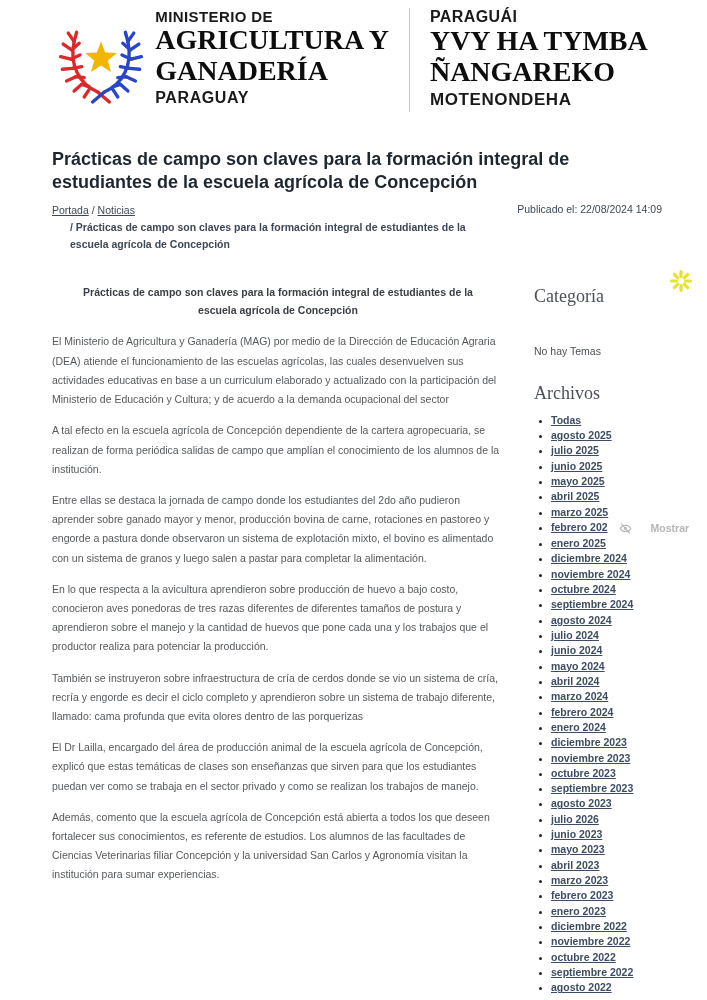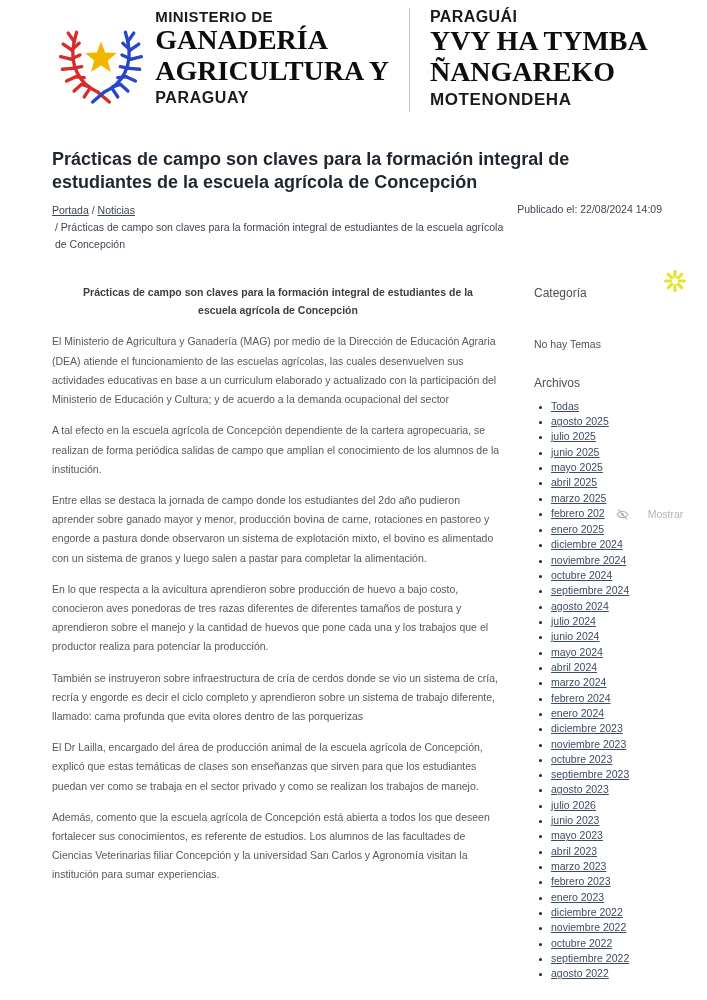--- a/index.html
+++ b/index.html
@@ -97,8 +97,8 @@
 
   <div class="hdr-block hdr-left">
     <span class="hdr-pre">MINISTERIO DE</span>
+    <span class="serif-line">AGRICULTURA Y</span>
     <span class="serif-line">GANADERÍA</span>
-    <span class="serif-line">AGRICULTURA Y</span>
     <span class="hdr-post">PARAGUAY</span>
   </div>
 

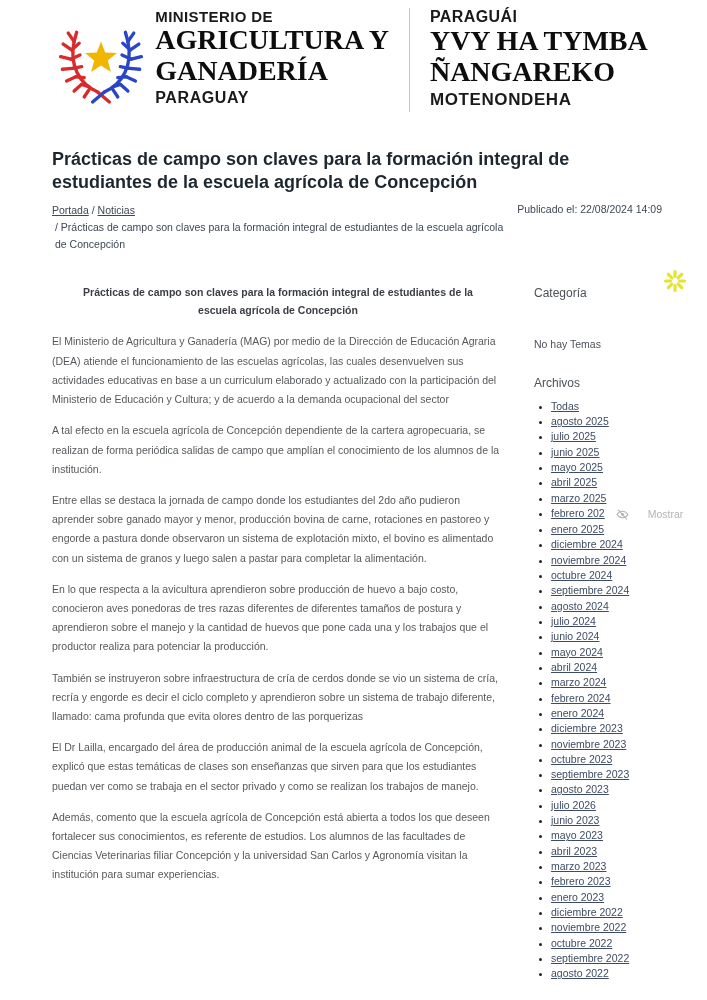--- a/index.html
+++ b/index.html
@@ -25,7 +25,7 @@
     margin:9px 45px 0 52px; }
   .breadcrumb { width:452px; font-size:10.5px; color:#3e4754; line-height:1.6; }
   .crumb-link { color:#3e4754; text-decoration:underline; }
-  .crumb-current { display:inline-block; margin-left:3px; color:#3e4754; }
+  .crumb-current { display:inline-block; margin-left:18px; color:#3e4754;font-weight:bold; }
   .published { font-size:10.5px; color:#3e4754; white-space:nowrap; padding-top:1px; }
 
   

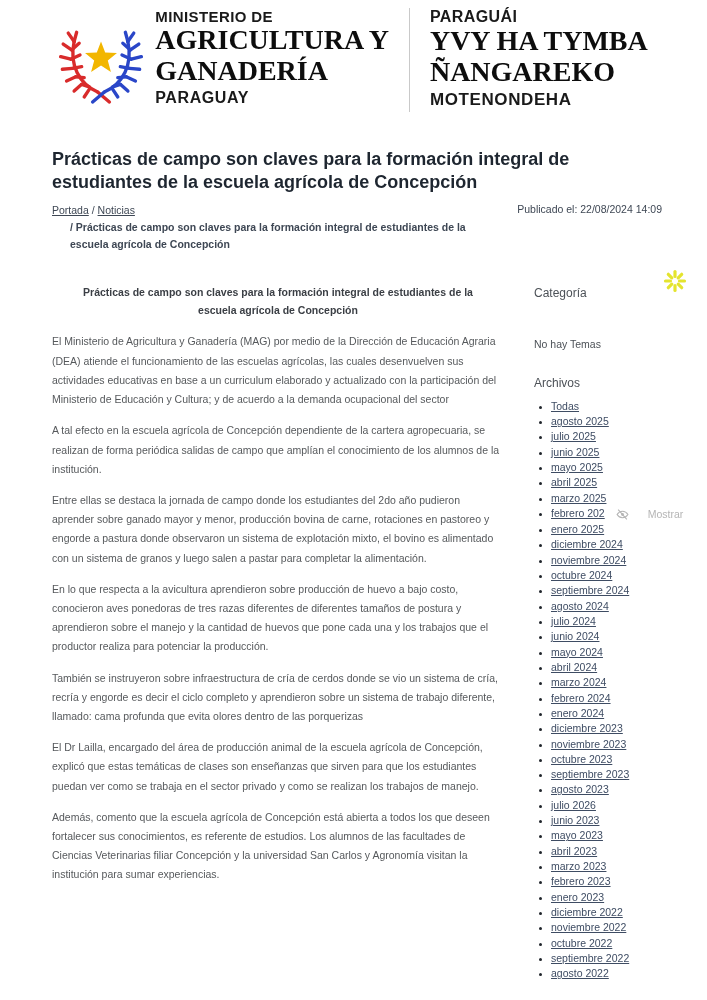--- a/index.html
+++ b/index.html
@@ -38,7 +38,7 @@
   
   .sidebar { flex:1 1 auto; margin-left:30px; position:relative; padding-top:3px; }
   .asterisk-wrap { position:absolute; top:-14px; right:-4px; width:24px; height:24px; }
-  .sb-heading { font-size:12px; font-weight:400; color:#4c5157; }
+  .sb-heading { font-size:18px; font-weight:400; color:#4c5157;font-family:Liberation Serif, serif; }
   .sb-cat { margin-bottom:13px; }
   .sb-empty { font-size:10.5px; color:#4c5157; margin-bottom:26px;margin-top:38px; }
   .sb-arch { margin-bottom:9px; }

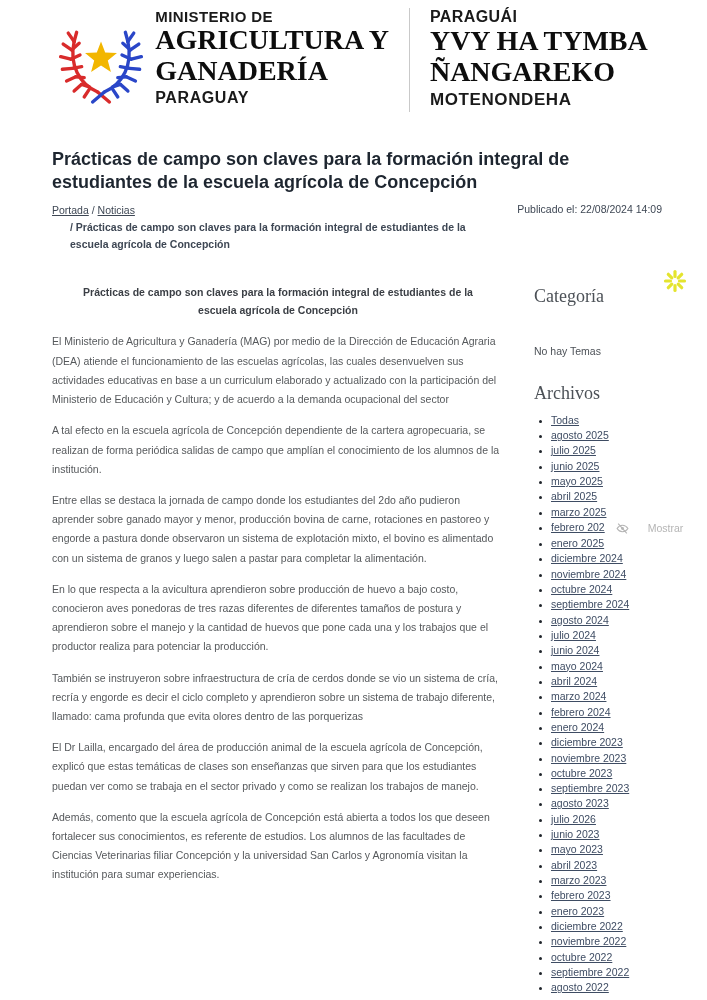--- a/index.html
+++ b/index.html
@@ -42,7 +42,7 @@
   .sb-cat { margin-bottom:13px; }
   .sb-empty { font-size:10.5px; color:#4c5157; margin-bottom:26px;margin-top:38px; }
   .sb-arch { margin-bottom:9px; }
-  .archives { list-style:disc; padding-left:17px; }
+  .archives { list-style:disc; padding-left:17px;font-weight:bold; }
   .archives li { font-size:10.5px; line-height:1.46; color:#20252b; white-space:nowrap; }
   .archives li::marker { color:#20252b; font-size:9px; }
   .archives a { color:#3e4c63; text-decoration:underline; }

